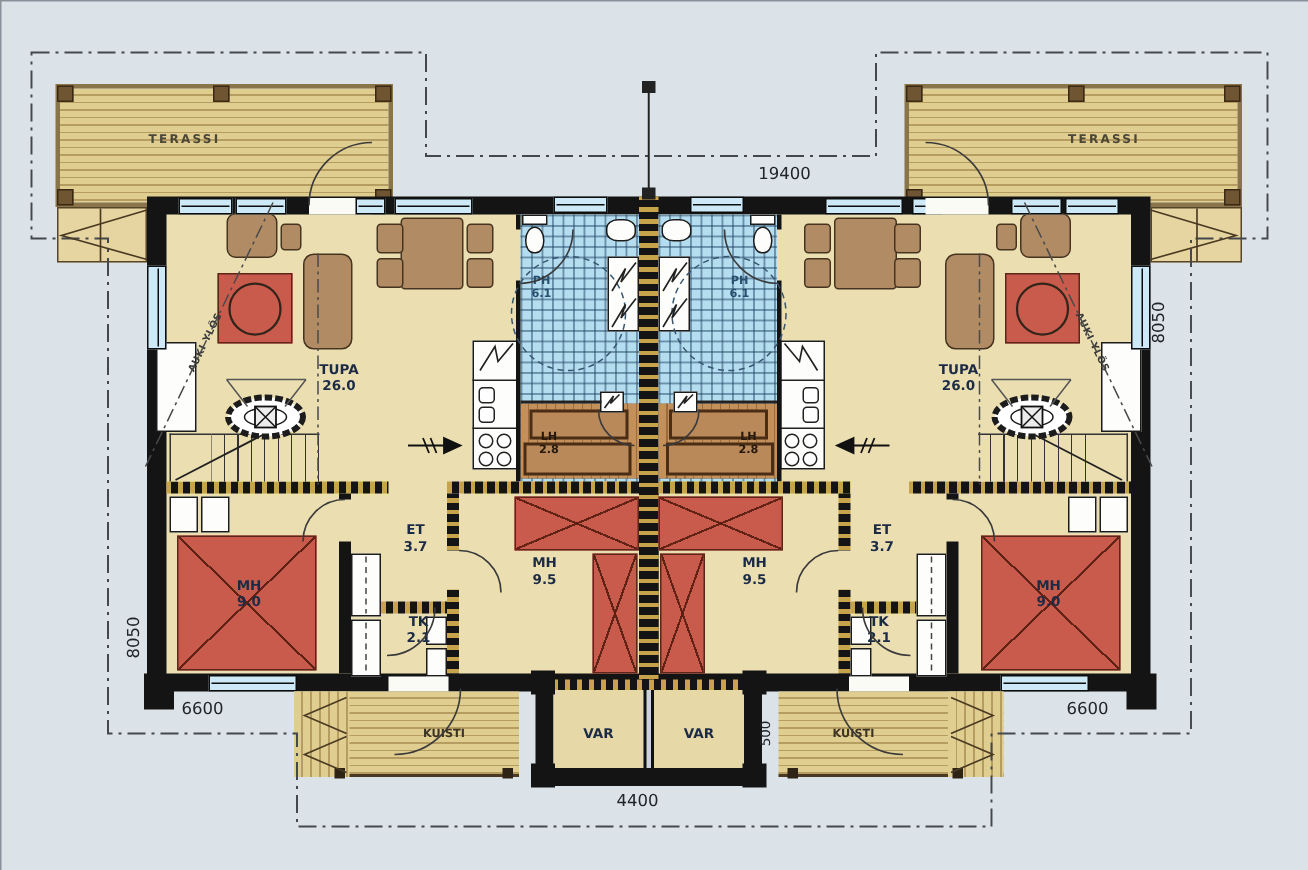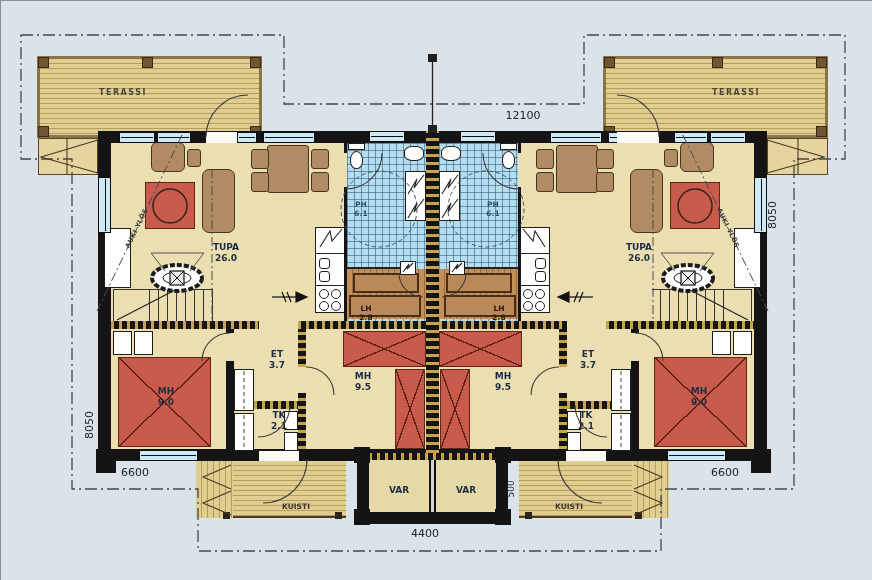--- a/index.html
+++ b/index.html
@@ -278,7 +278,7 @@
   <div class="auki" style="left:94px;top:224px;width:84px;transform:rotate(-64deg);">AUKI YLÖS</div>
   <div class="auki" style="left:685px;top:224px;width:84px;transform:rotate(64deg);">AUKI YLÖS</div>
 
-  <div class="dim" style="left:487px;top:109px;width:70px;">12100</div>
+  <div class="dim" style="left:487px;top:109px;width:70px;">19400</div>
   <div class="dim rot" style="left:59px;top:418px;width:60px;">8050</div>
   <div class="dim rot" style="left:742px;top:208px;width:60px;">8050</div>
   <div class="dim" style="left:99px;top:466px;width:70px;">6600</div>

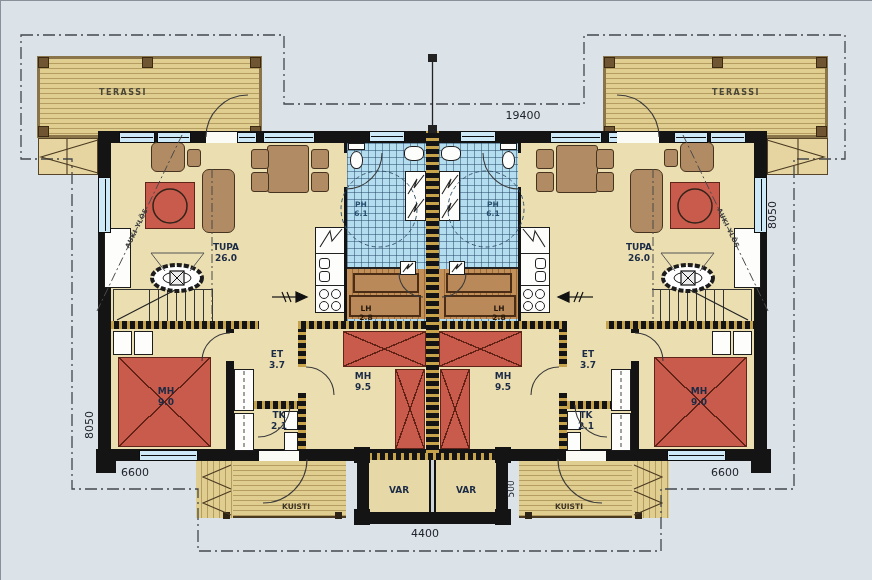--- a/index.html
+++ b/index.html
@@ -6,7 +6,7 @@
   #plan{position:relative;width:872px;height:580px;background:#dbe2e8;overflow:hidden;border:1px solid #8a9099;margin:0 auto;}
   .abs{position:absolute;box-sizing:border-box;}
   .lbl{position:absolute;font:bold 9px/1.2 "DejaVu Sans",sans-serif;color:#1c2b45;text-align:center;}
-  .lbl.small{font-size:7.5px;line-height:1.25;margin-top:18px;}
+  .lbl.small{font-size:7.5px;line-height:1.25;}
   .lbl .b{display:block;}
   .dim{position:absolute;font:11px/1.1 "DejaVu Sans",sans-serif;color:#20242c;text-align:center;}
   .rot{transform:rotate(-90deg);}

